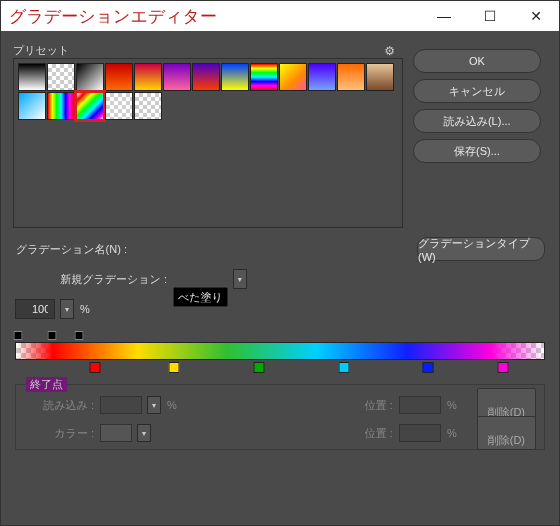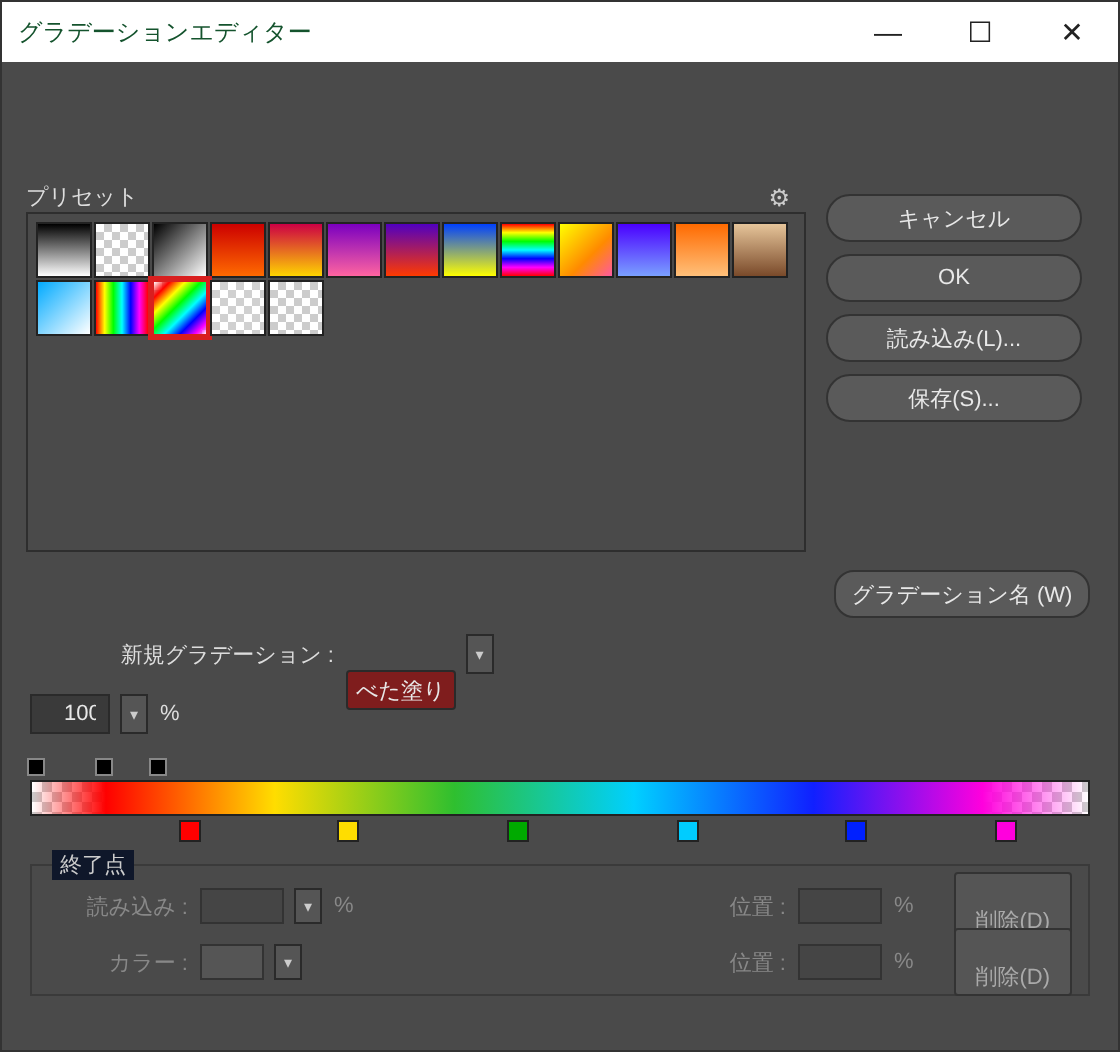--- a/index.html
+++ b/index.html
@@ -6,7 +6,7 @@
   body { background: #4a4a4a; width: 560px; height: 526px; overflow: hidden; }
   .window { width: 560px; height: 526px; background: #4a4a4a; border: 1px solid #333; }
   .titlebar { height: 30px; background: #fff; display: flex; align-items: center; padding-left: 8px; }
-  .titlebar-title { font-size: 12px; color: #14532d; flex: 1; }
+  .titlebar-title { font-size: 17px; color: #b91c1c; flex: 1; }
   .tbtns { display: flex; height: 100%; }
   .tbtn { width: 46px; height: 30px; display: flex; align-items: center; justify-content: center; font-size: 14px; color: #222; }
   .content { display: flex; padding: 12px 18px 0 12px; gap: 10px; margin-top: 48px; }

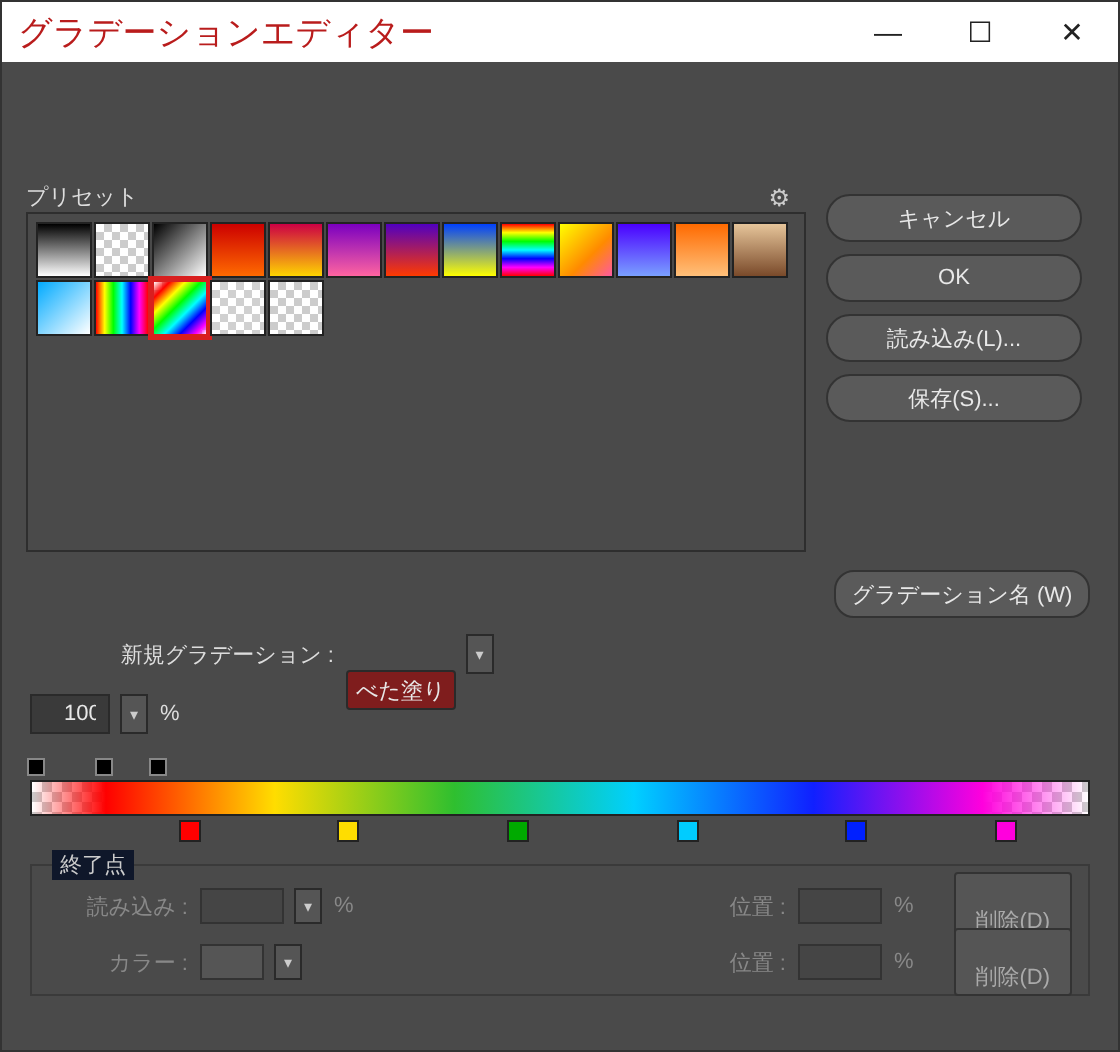--- a/index.html
+++ b/index.html
@@ -9,7 +9,7 @@
   .titlebar-title { font-size: 17px; color: #b91c1c; flex: 1; }
   .tbtns { display: flex; height: 100%; }
   .tbtn { width: 46px; height: 30px; display: flex; align-items: center; justify-content: center; font-size: 14px; color: #222; }
-  .content { display: flex; padding: 12px 18px 0 12px; gap: 10px; margin-top: 48px; }
+  .content { display: flex; padding: 12px 18px 0 12px; gap: 10px; }
   .left { flex: 1; }
   .right { width: 128px; display: flex; flex-direction: column; gap: 6px; padding-top: 6px; }
   .btn { background: #5a5a5a; border: 1px solid #333; border-radius: 12px; color: #e8e8e8; font-size: 11px; height: 24px; display: flex; align-items: center; justify-content: center; cursor: pointer; }

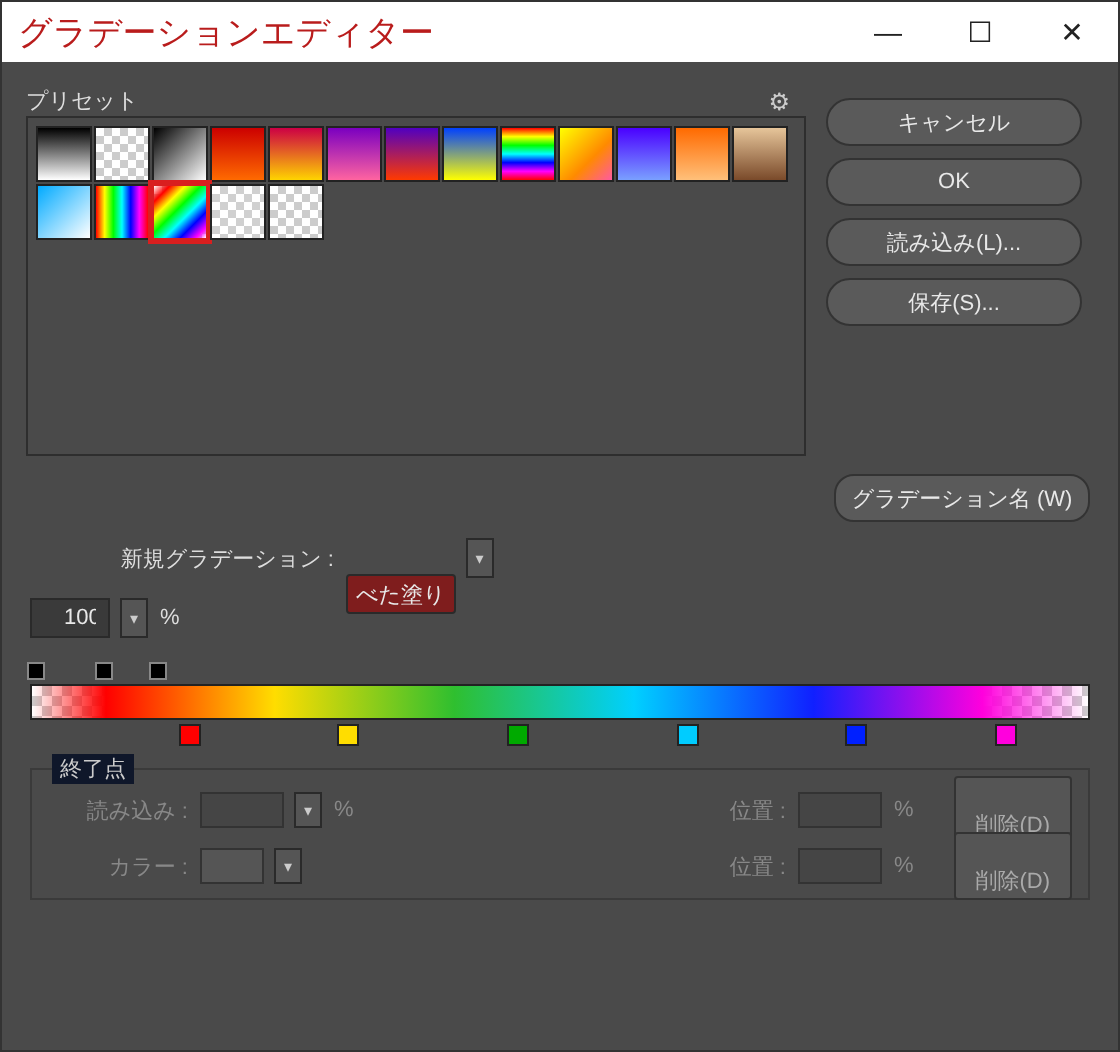--- a/index.html
+++ b/index.html
@@ -102,8 +102,8 @@
       </div>
     </div>
     <div class="right">
+      <div class="btn">OK</div>
       <div class="btn">キャンセル</div>
-      <div class="btn">OK</div>
       <div class="btn">読み込み(L)...</div>
       <div class="btn">保存(S)...</div>
     </div>

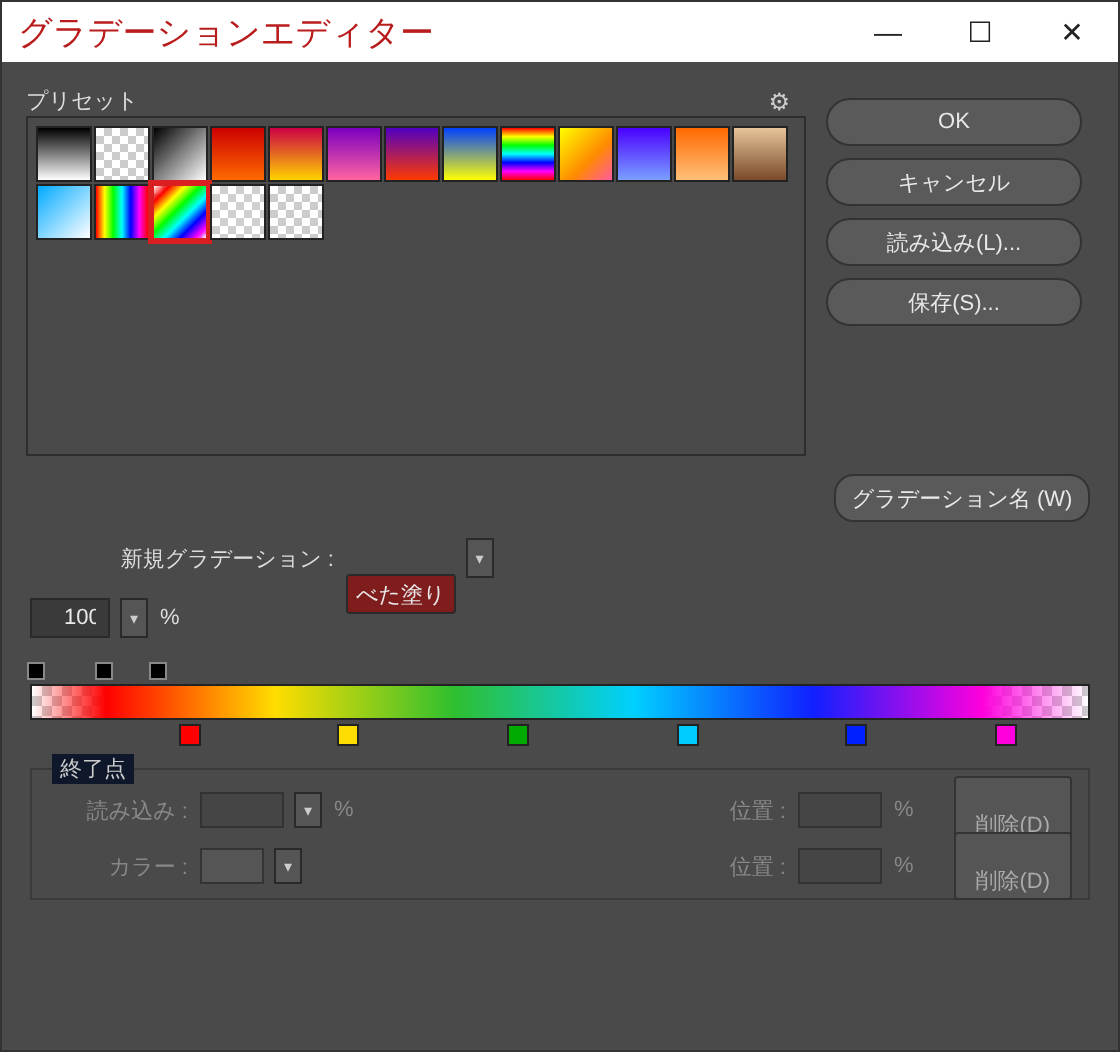--- a/index.html
+++ b/index.html
@@ -110,6 +110,7 @@
   </div>
 
   <div class="row" style="margin-top:6px">
+    <span class="label" style="width:112px">グラデーション名(N) :</span>
     <span style="flex:1"></span>
     <div class="btn" style="width:128px;border-radius:10px">グラデーション名 (W)</div>
   </div>

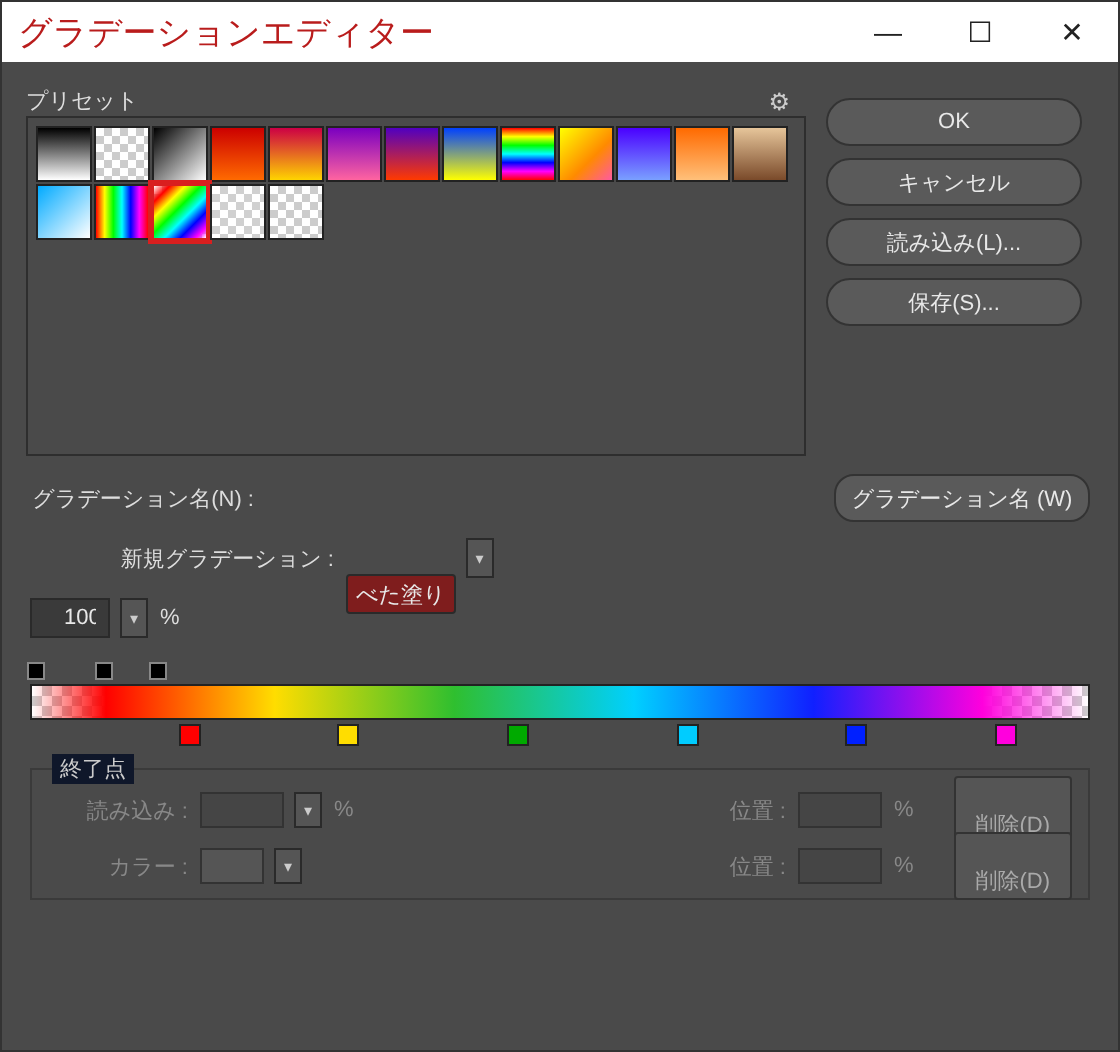--- a/index.html
+++ b/index.html
@@ -112,7 +112,7 @@
   <div class="row" style="margin-top:6px">
     <span class="label" style="width:112px">グラデーション名(N) :</span>
     <span style="flex:1"></span>
-    <div class="btn" style="width:128px;border-radius:10px">グラデーション名 (W)</div>
+    <div class="btn" style="width:128px;border-radius:10px">グラデーションタイプ (W)</div>
   </div>
 
   <div class="row">

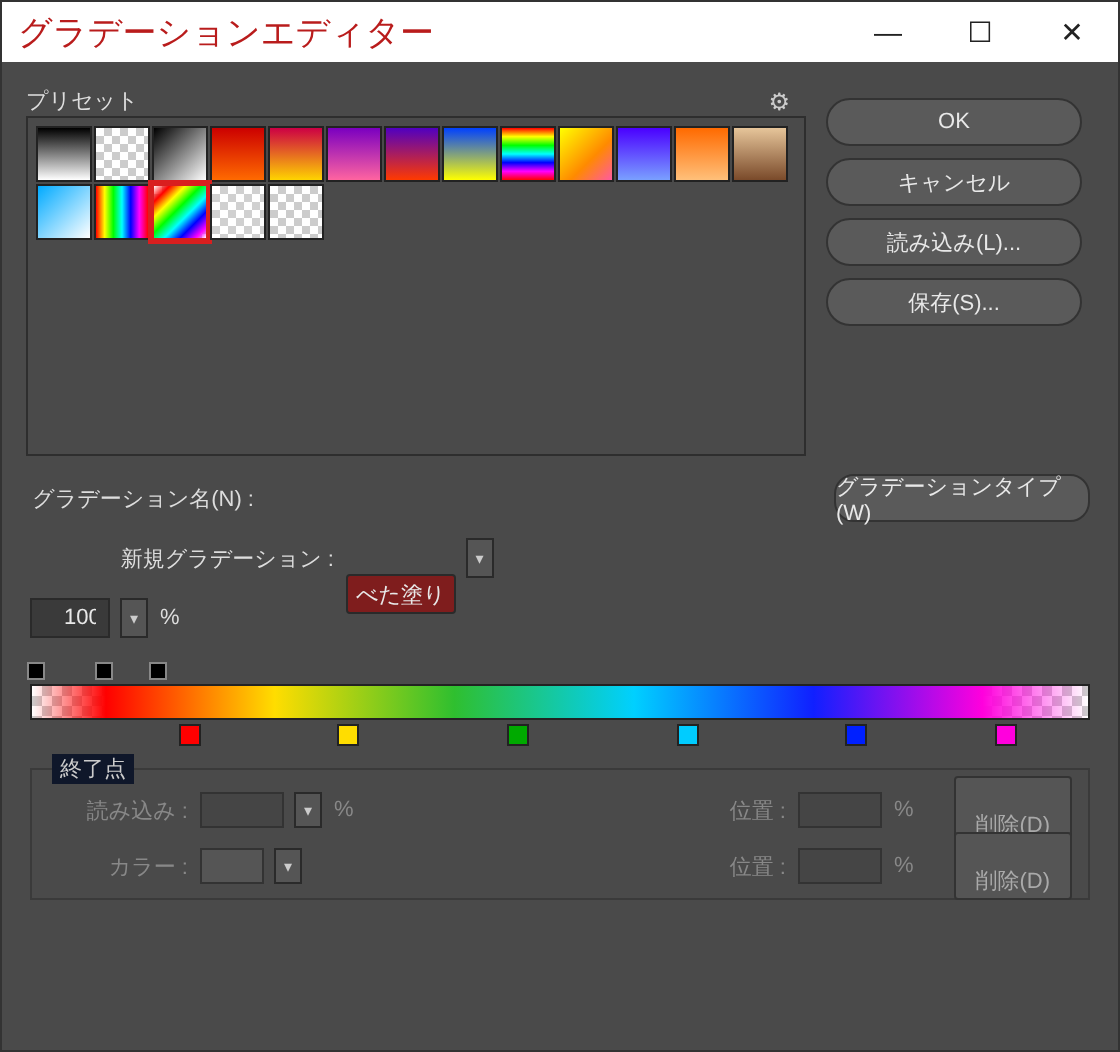--- a/index.html
+++ b/index.html
@@ -23,7 +23,7 @@
   .row { display: flex; align-items: center; gap: 6px; padding: 0 14px; height: 30px; color: #ddd; font-size: 11px; }
   .label { text-align: right; }
   .input { background: #3a3a3a; border: 1px solid #2a2a2a; color: #e8e8e8; font-size: 11px; height: 20px; padding: 0 6px; }
-  .dropdown { background: #7f1d1d; border: 1px solid #2a2a2a; color: #e8e8e8; font-size: 11px; height: 20px; padding: 0 4px; display: inline-flex; align-items: center; border-radius: 2px; margin-top: 36px; }
+  .dropdown { background: #000000; border: 1px solid #2a2a2a; color: #e8e8e8; font-size: 11px; height: 20px; padding: 0 4px; display: inline-flex; align-items: center; border-radius: 2px; margin-top: 36px; }
   .dropbtn { width: 14px; height: 20px; background: #555; border: 1px solid #2a2a2a; display: inline-flex; align-items: center; justify-content: center; font-size: 8px; color: #ccc; margin-left: -1px; }
   .grad-editor { padding: 4px 14px 0 14px; }
   .stops-top { height: 14px; position: relative; }

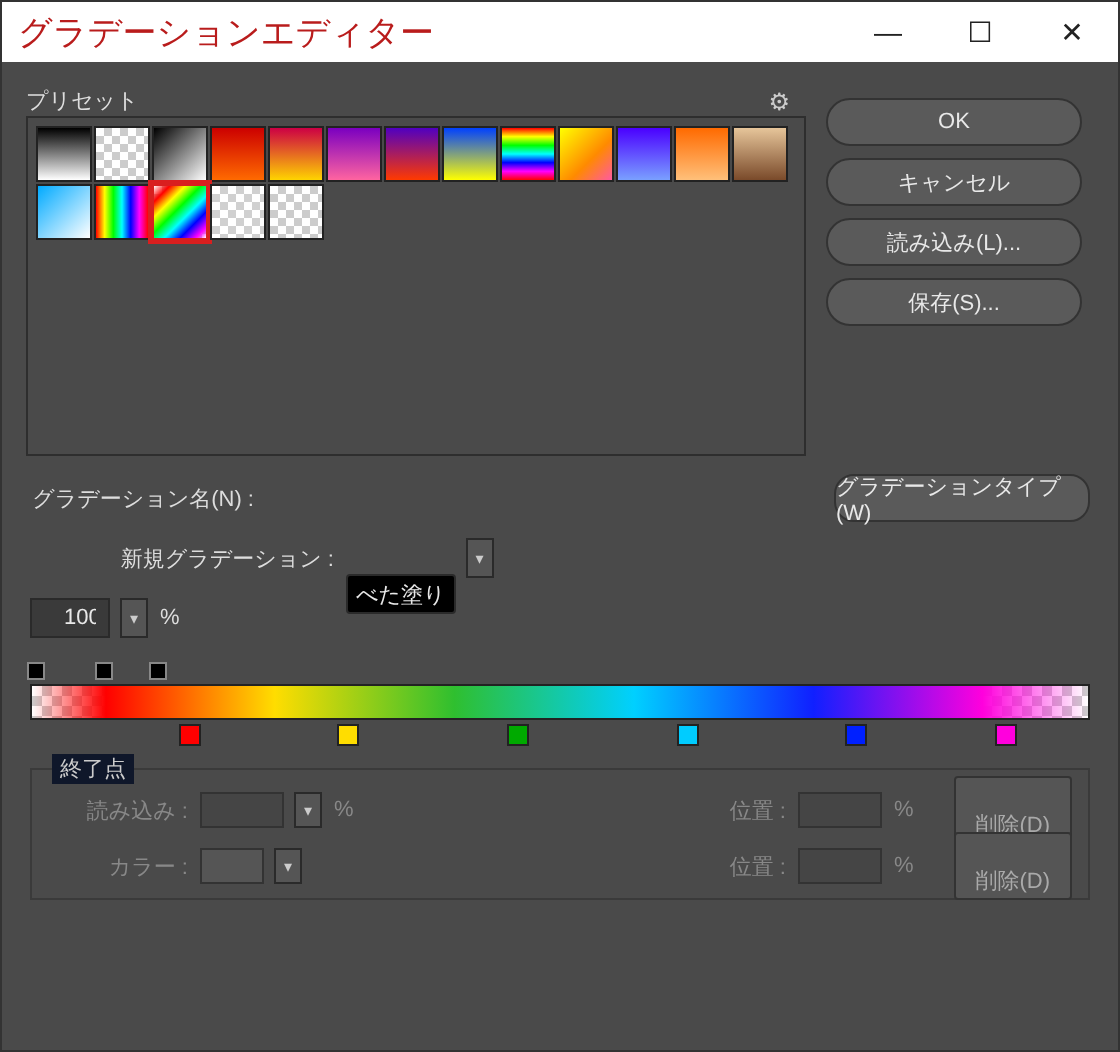--- a/index.html
+++ b/index.html
@@ -32,7 +32,7 @@
   .stops-bot { height: 18px; position: relative; }
   .cstop { position: absolute; top: 2px; width: 11px; height: 11px; border: 1px solid #222; transform: translateX(-50%); }
   .endgroup { border: 1px solid #3a3a3a; margin: 6px 14px 10px 14px; padding: 6px 8px 2px 8px; position: relative; }
-  .endgroup .legend { position: absolute; top: -8px; left: 10px; background: #0f172a; color: #ccc; font-size: 11px; padding: 0 4px; }
+  .endgroup .legend { position: absolute; top: -8px; left: 10px; background: #701a75; color: #ccc; font-size: 11px; padding: 0 4px; }
   .eg-row { display: flex; align-items: center; gap: 6px; height: 28px; color: #888; font-size: 11px; }
   .eg-row .label { width: 70px; }
   .sminput { width: 42px; height: 18px; background: #454545; border: 1px solid #333; color: #aaa; font-size: 11px; padding: 0 4px; }

